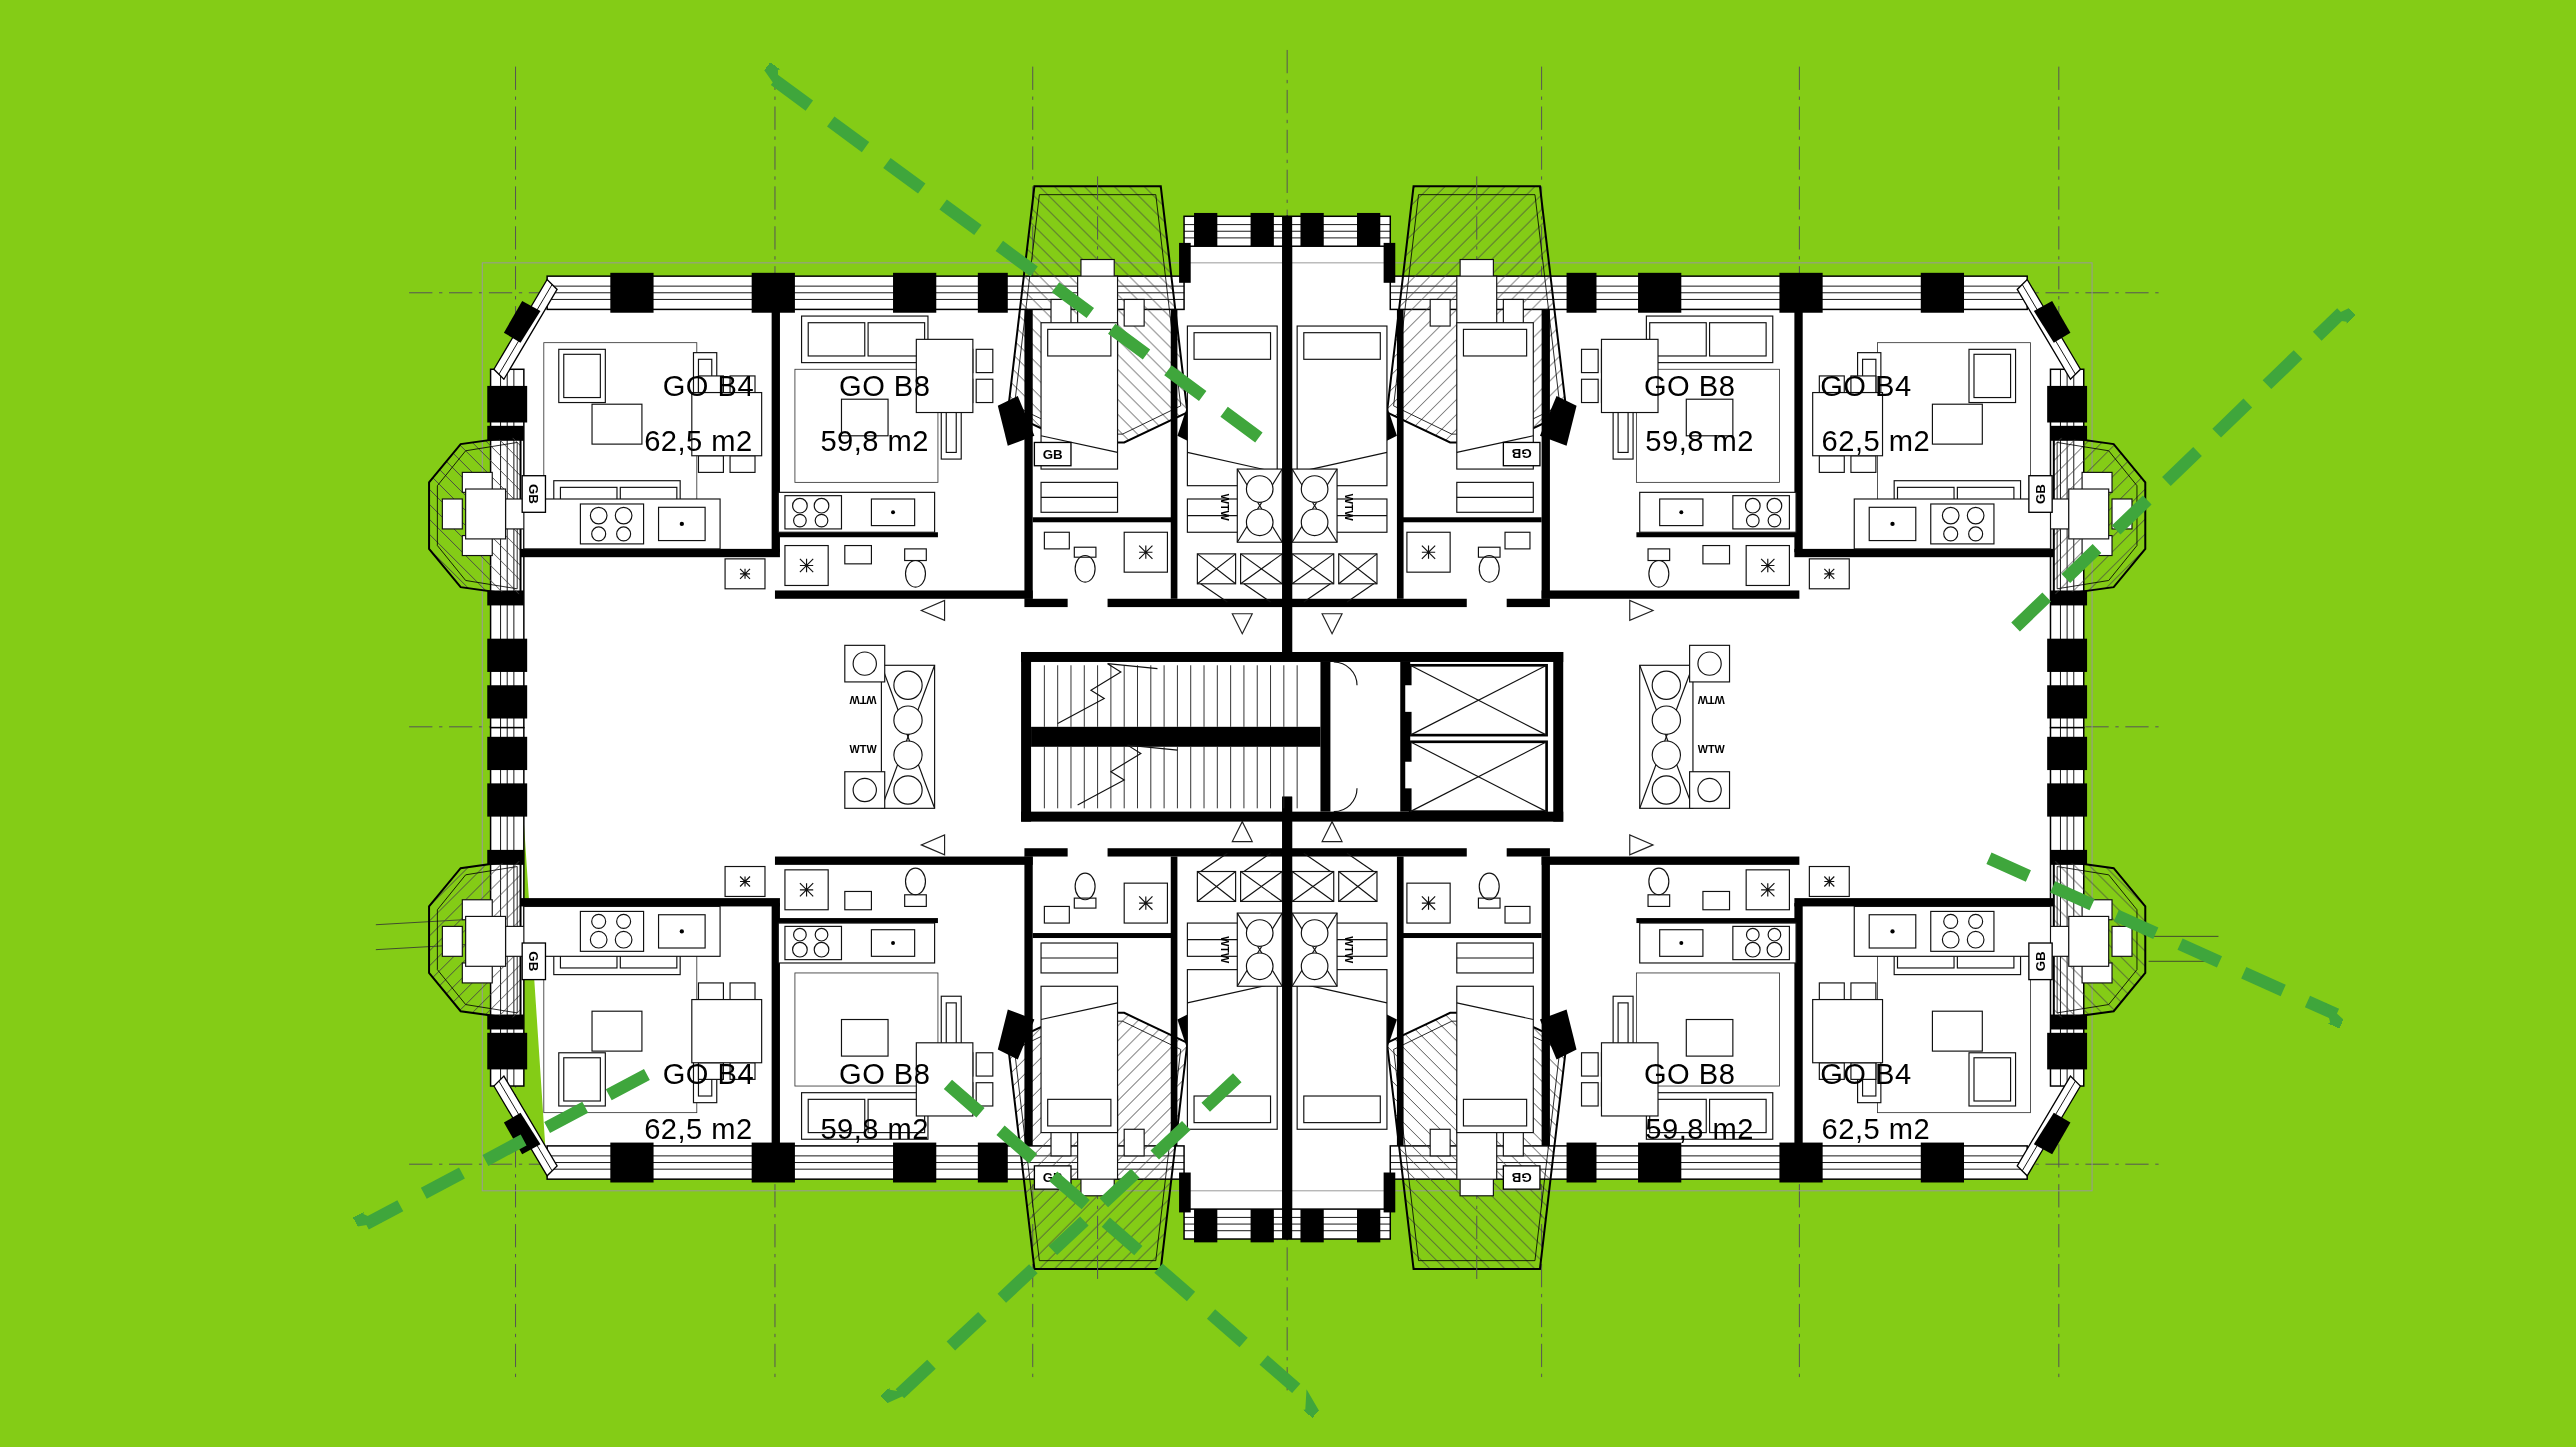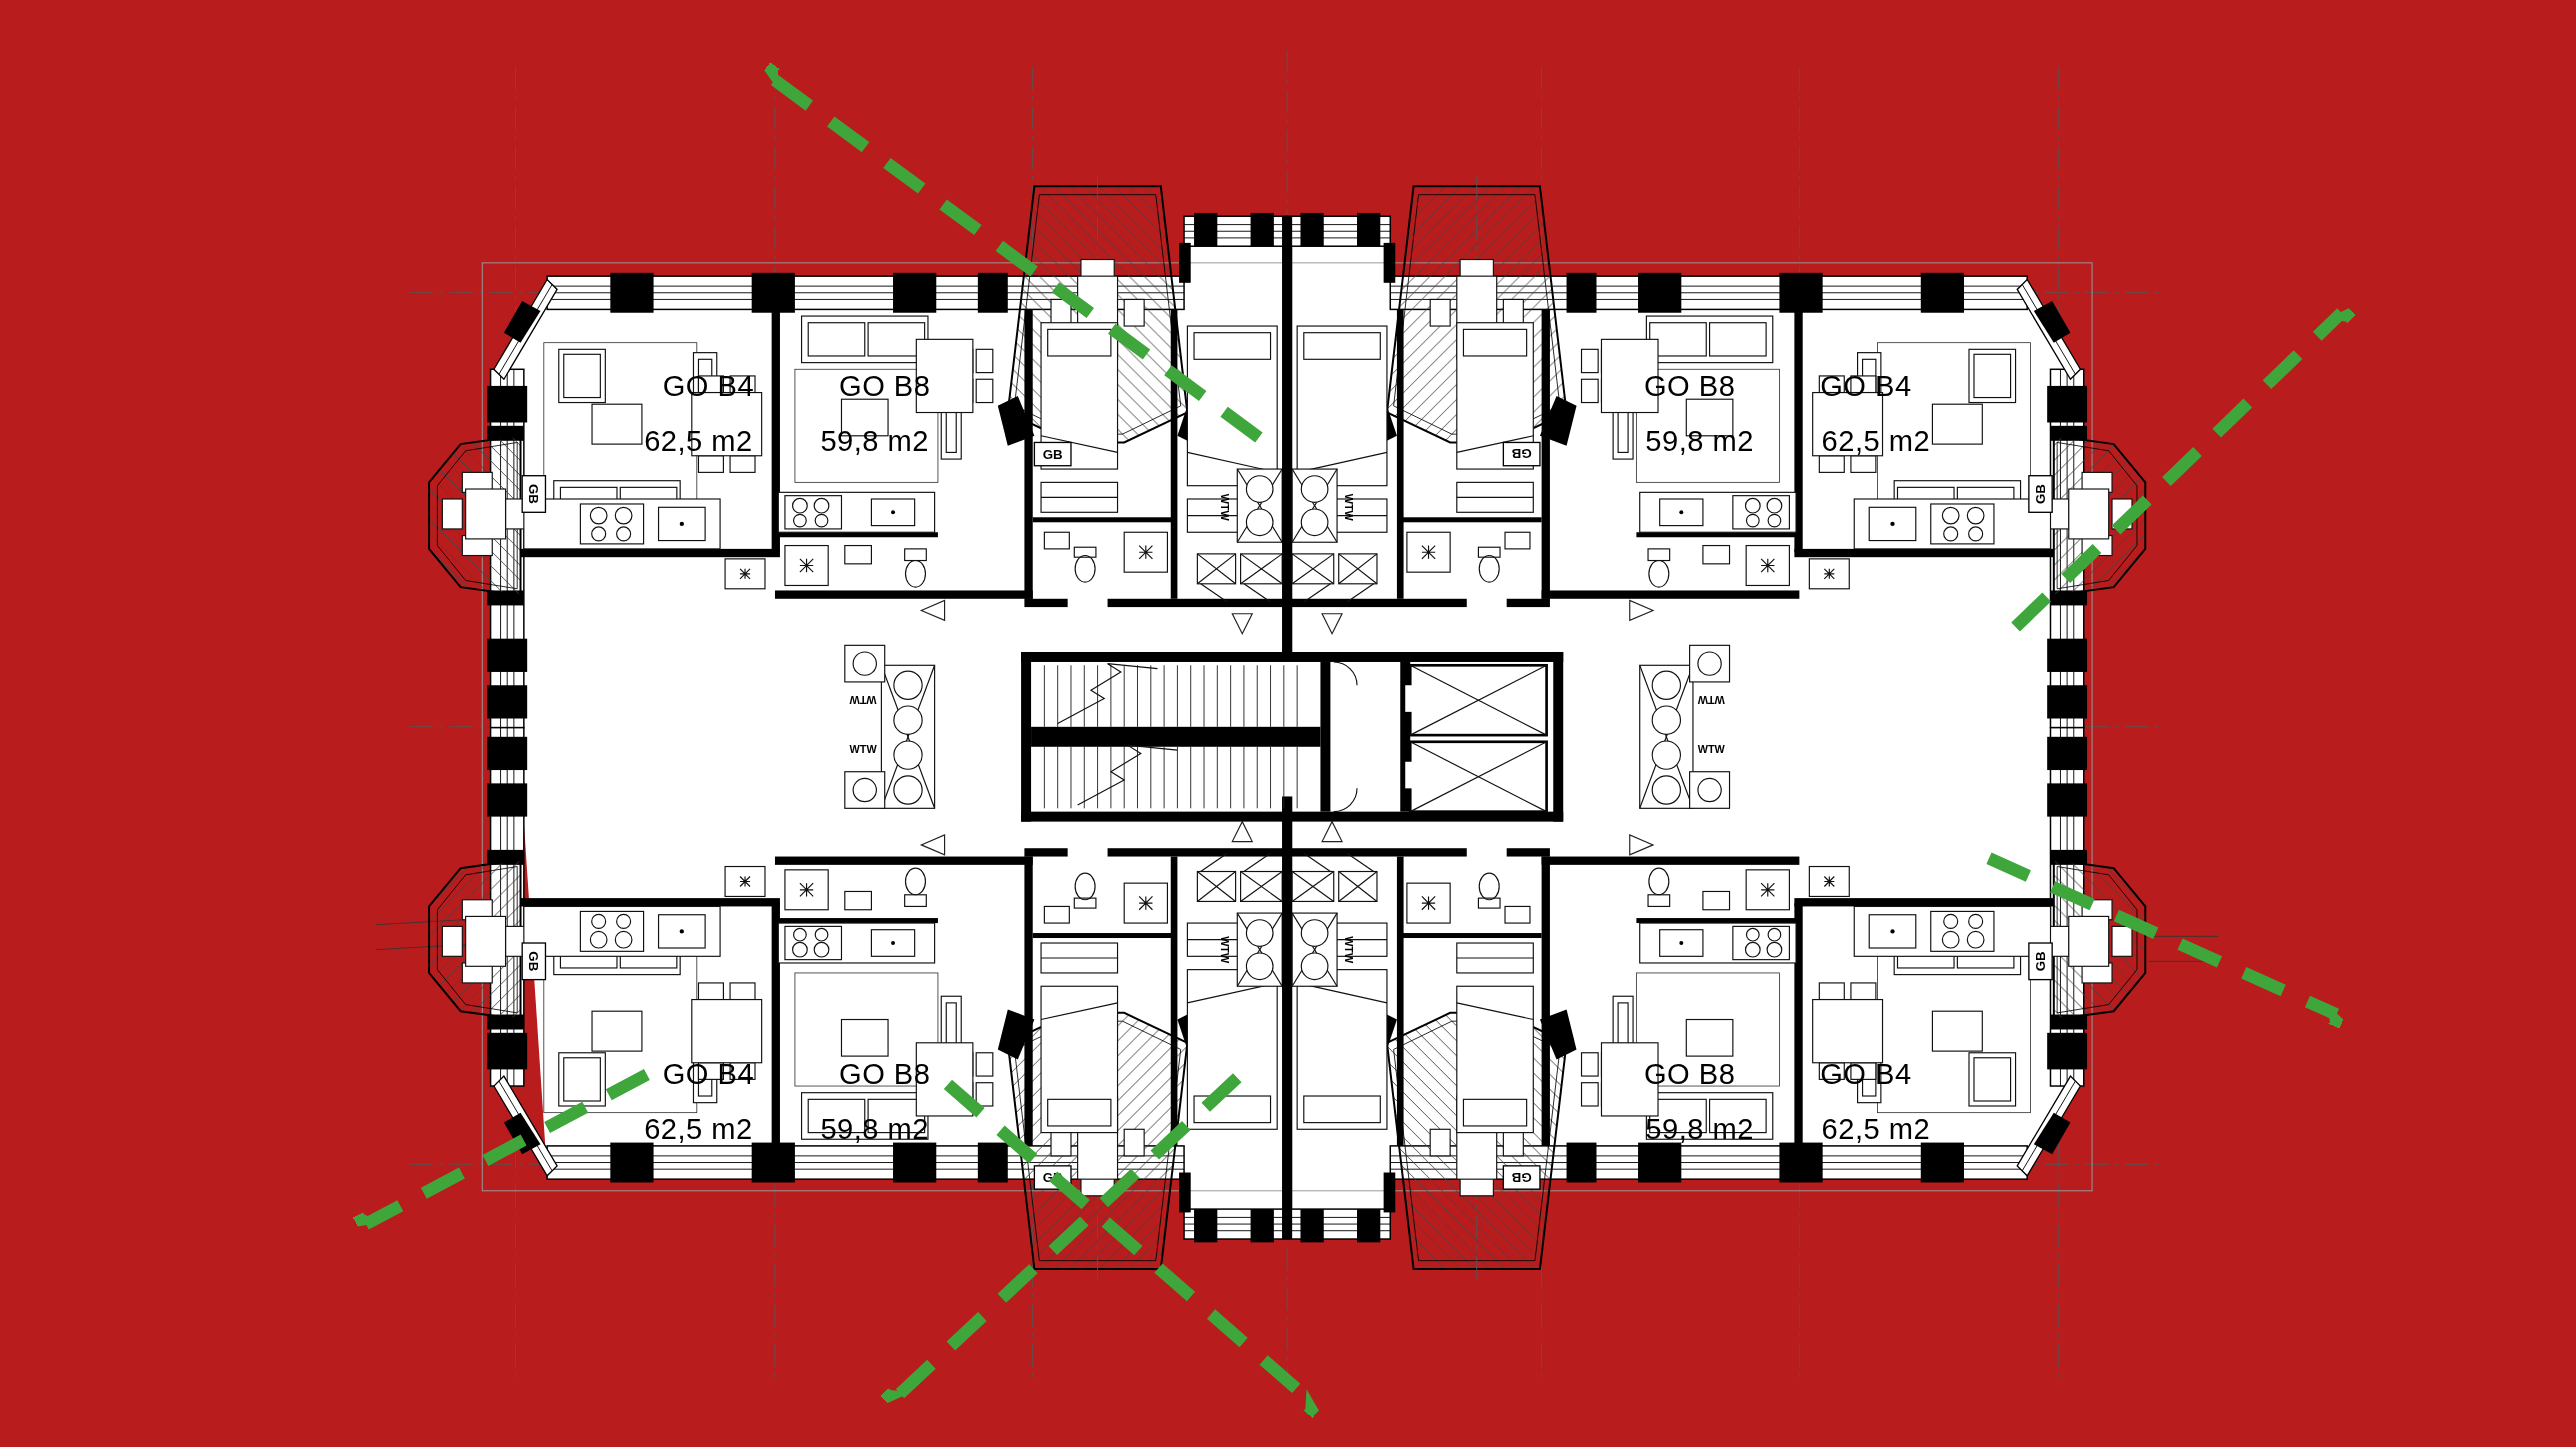--- a/index.html
+++ b/index.html
@@ -4,7 +4,7 @@
 <style>
   html,body{margin:0;padding:0;background:#ffffff;}
   body{font-family:"Liberation Sans", sans-serif;}
-  #stage{width:2576px;height:1447px;overflow:hidden;background:#b91c1c;}
+  #stage{width:2576px;height:1447px;overflow:hidden;background:#84cc16;}
   svg{display:block;}
   text{fill:#000;}
   .unit-name,.unit-area{font-size:17.5px;letter-spacing:.3px;}

